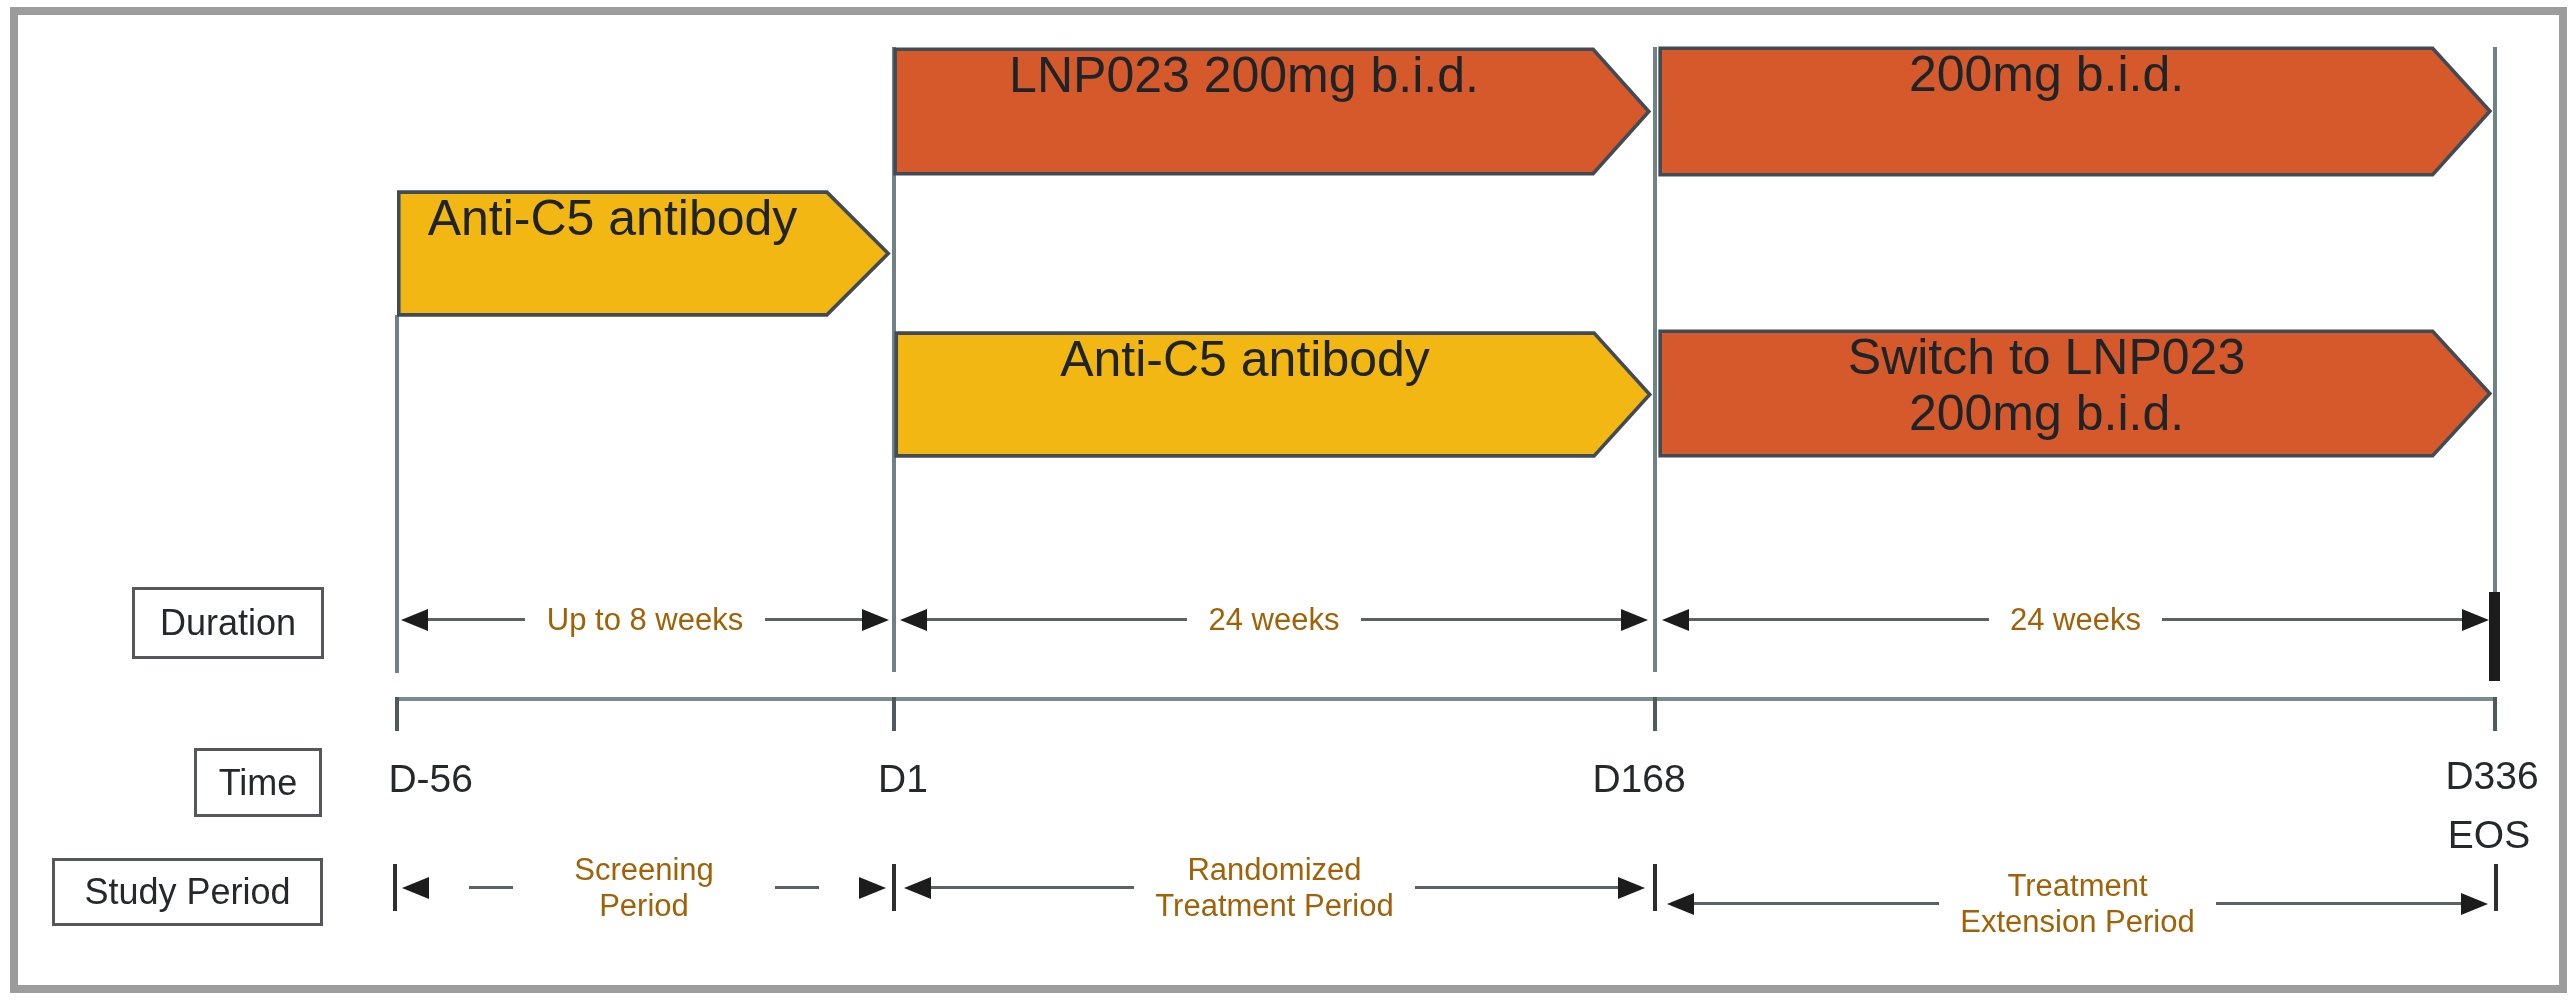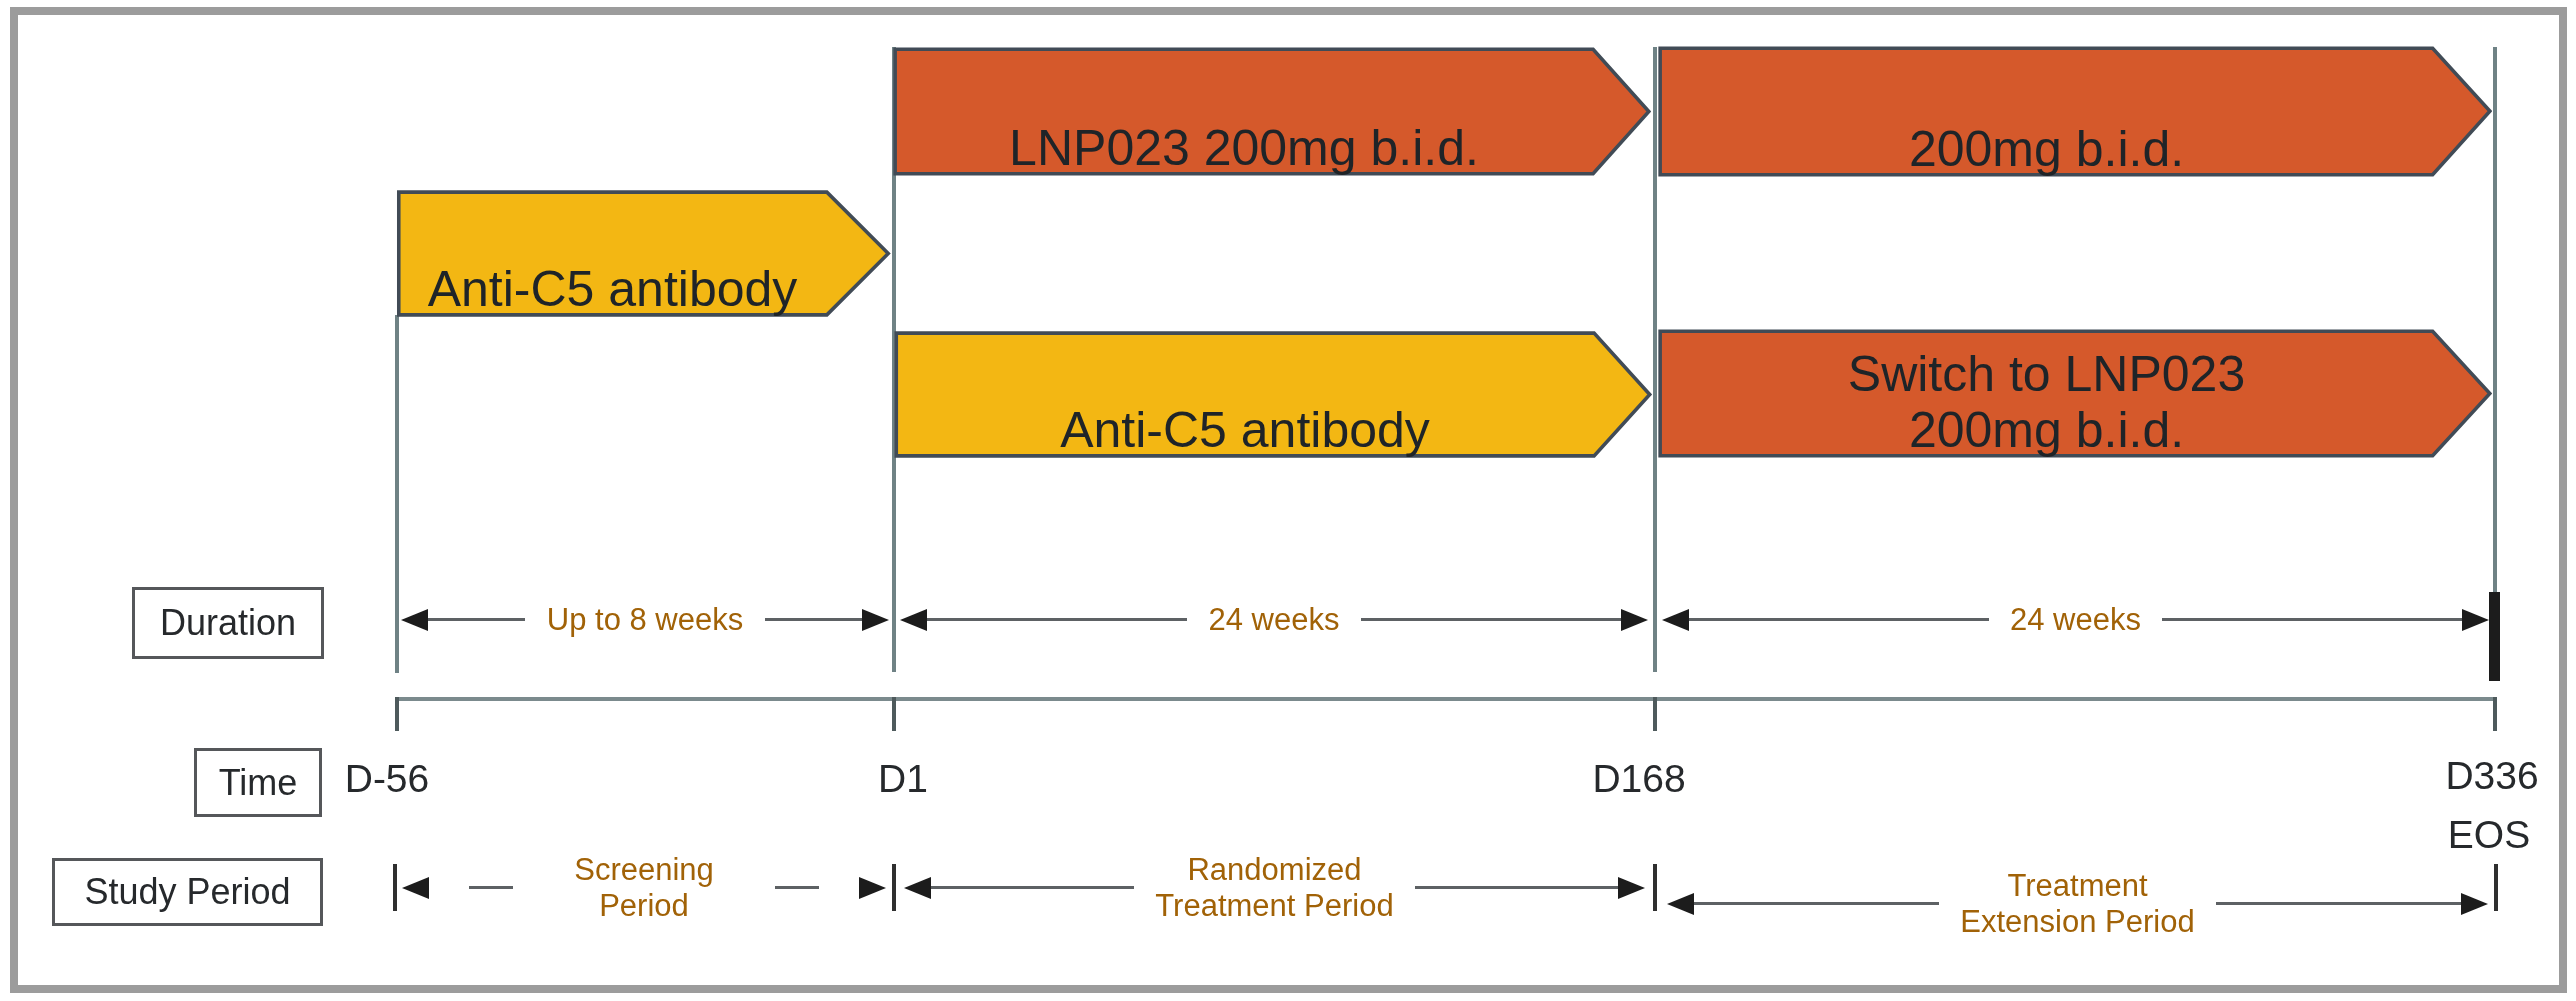--- a/index.html
+++ b/index.html
@@ -11,7 +11,7 @@
   .guide{width:3.6px;background:#6f8285;}
   .thickbar{width:11.4px;background:#1c1c1c;}
   
-  .chev{display:flex;align-items:flex-end;justify-content:center;}
+  .chev{display:flex;align-items:flex-start;justify-content:center;}
   .chev svg{position:absolute;left:0;top:0;}
   .chev .lbl{position:relative;text-align:center;font-size:50px;line-height:1.12;color:#1f2428;z-index:2;}
   

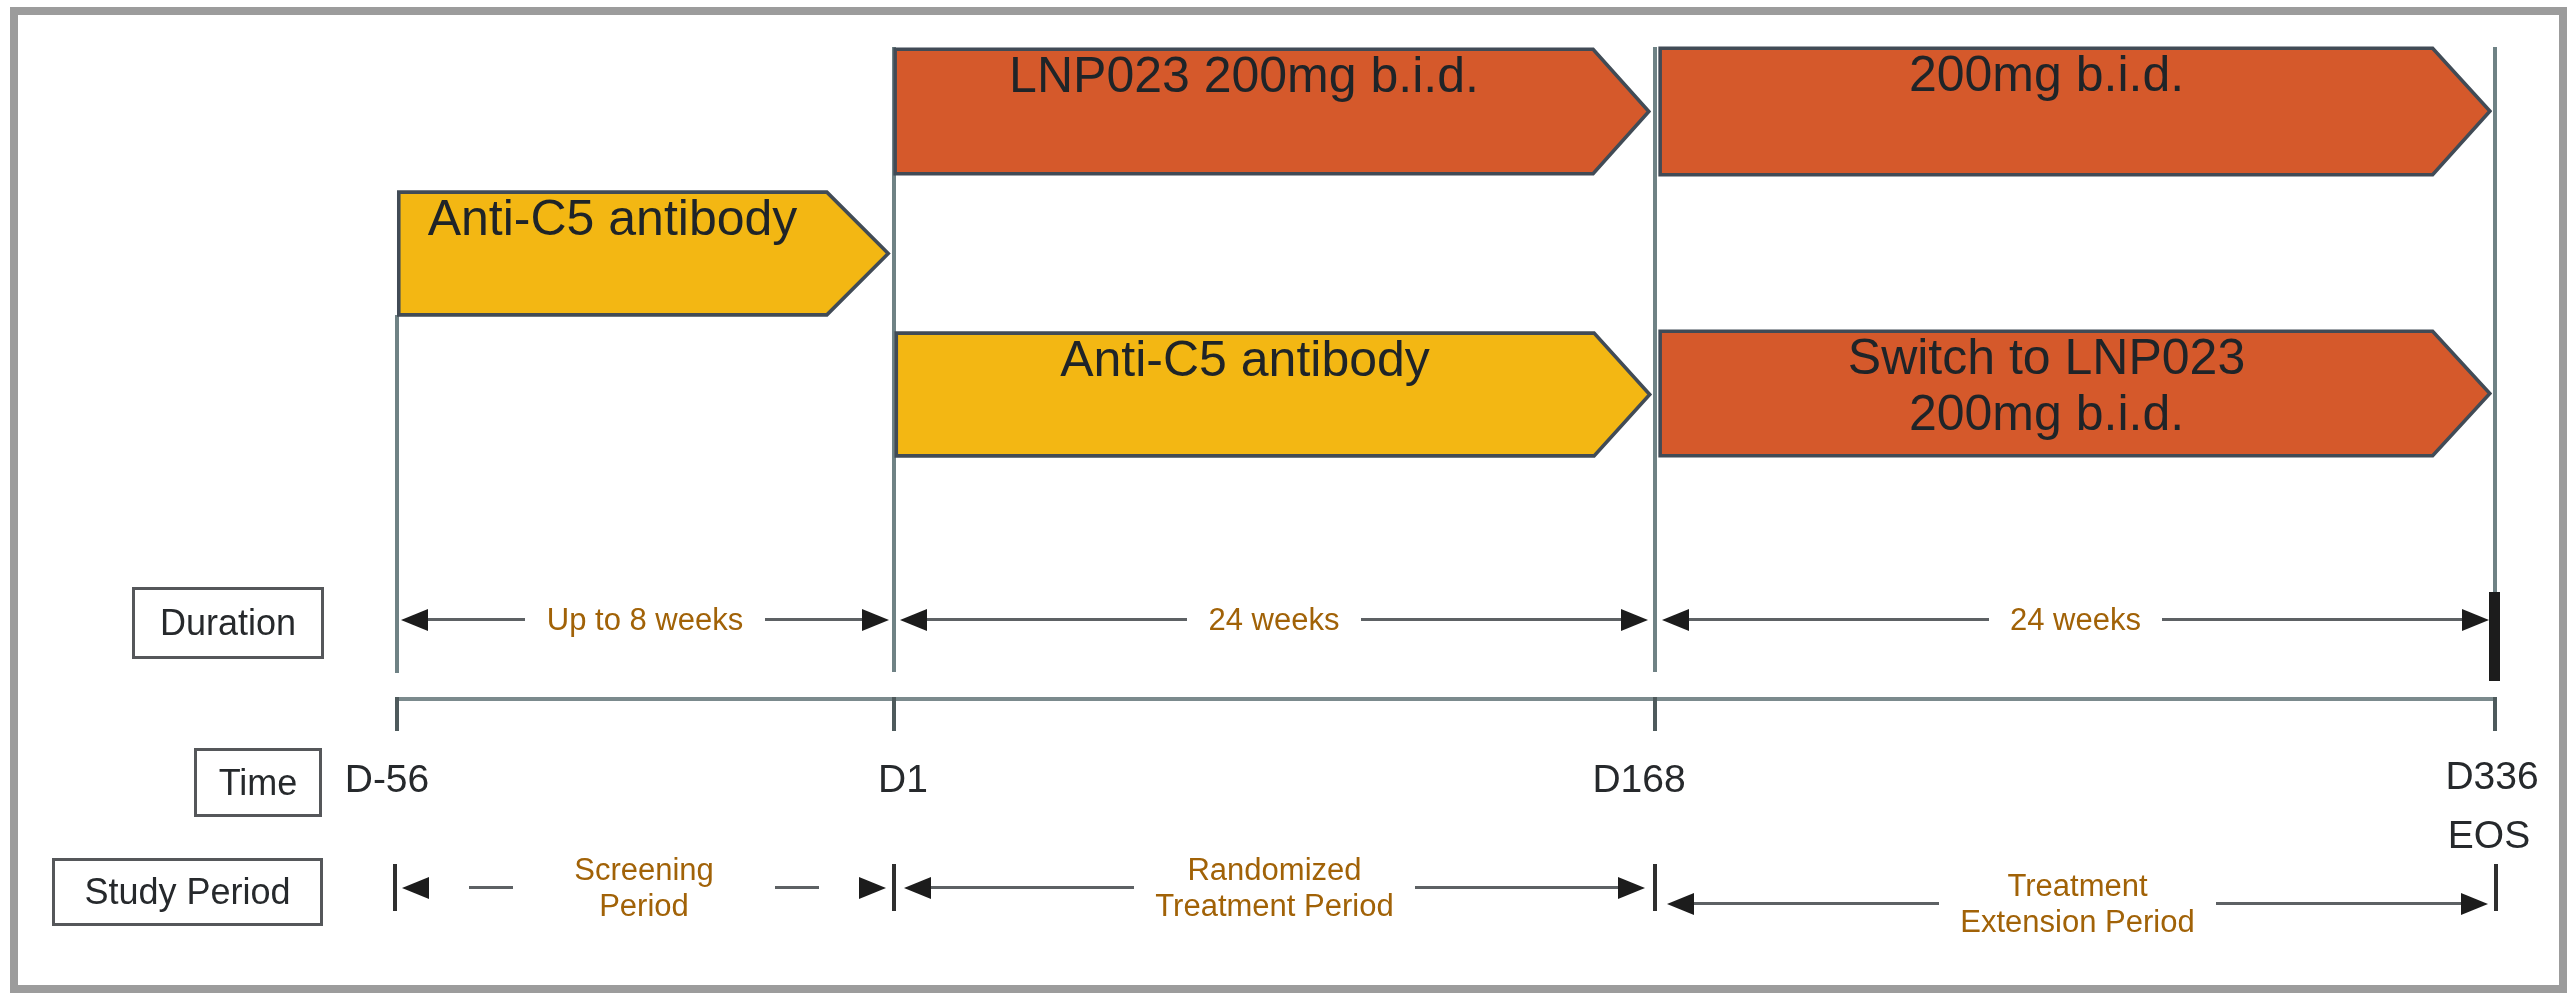--- a/index.html
+++ b/index.html
@@ -117,7 +117,7 @@
   <span>Time</span>
 </div>
 
-<div class="abs tlabel" style="left:301px;top:757px;width:172px;">D-56</div>
+<div class="abs tlabel" style="left:301px;top:757px;width:172px;text-align:right;">D-56</div>
 <div class="abs tlabel" style="left:817px;top:757px;width:172px;">D1</div>
 <div class="abs tlabel" style="left:1553px;top:757px;width:172px;">D168</div>
 <div class="abs tlabel" style="left:2406px;top:754px;width:172px;">D336</div>

